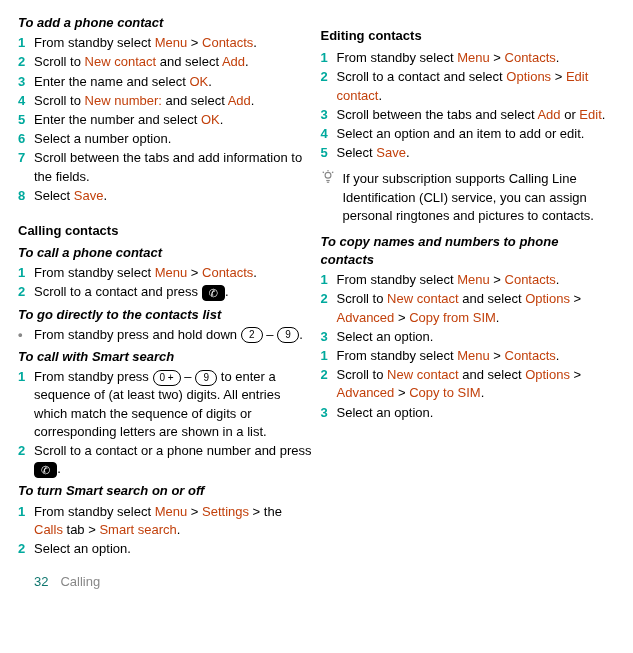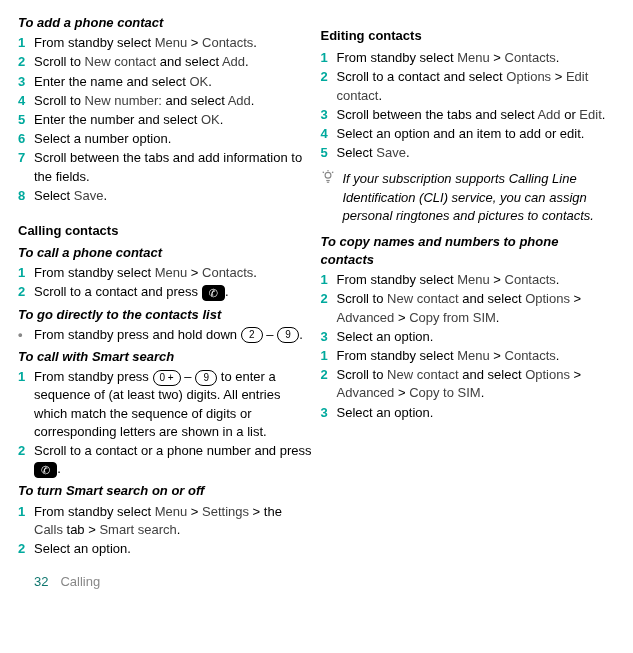--- a/index.html
+++ b/index.html
@@ -54,7 +54,7 @@
       flex: 1;
     }
     .teal {
-      color: #404040;
+      color: #c2410c;
     }
     .key {
       display: inline-block;

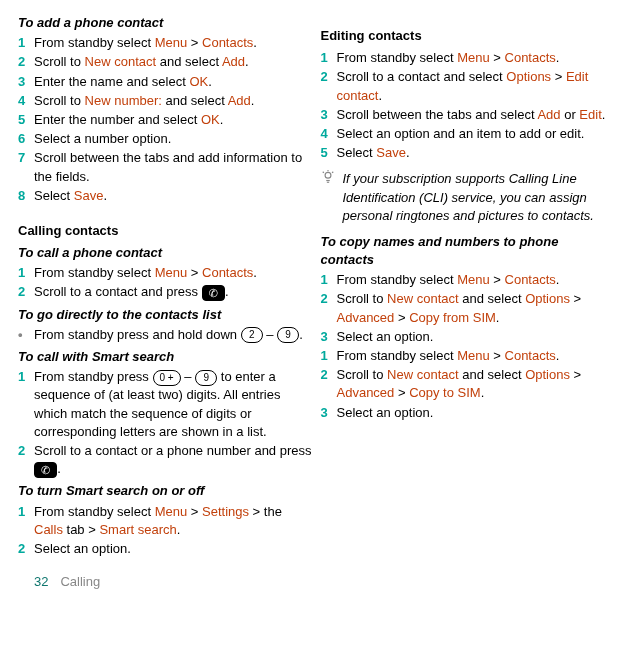--- a/index.html
+++ b/index.html
@@ -83,7 +83,6 @@
     .tip {
       display: flex;
       gap: 6px;
-      font-style: italic;
       margin: 8px 0;
     }
     .tip-icon {

